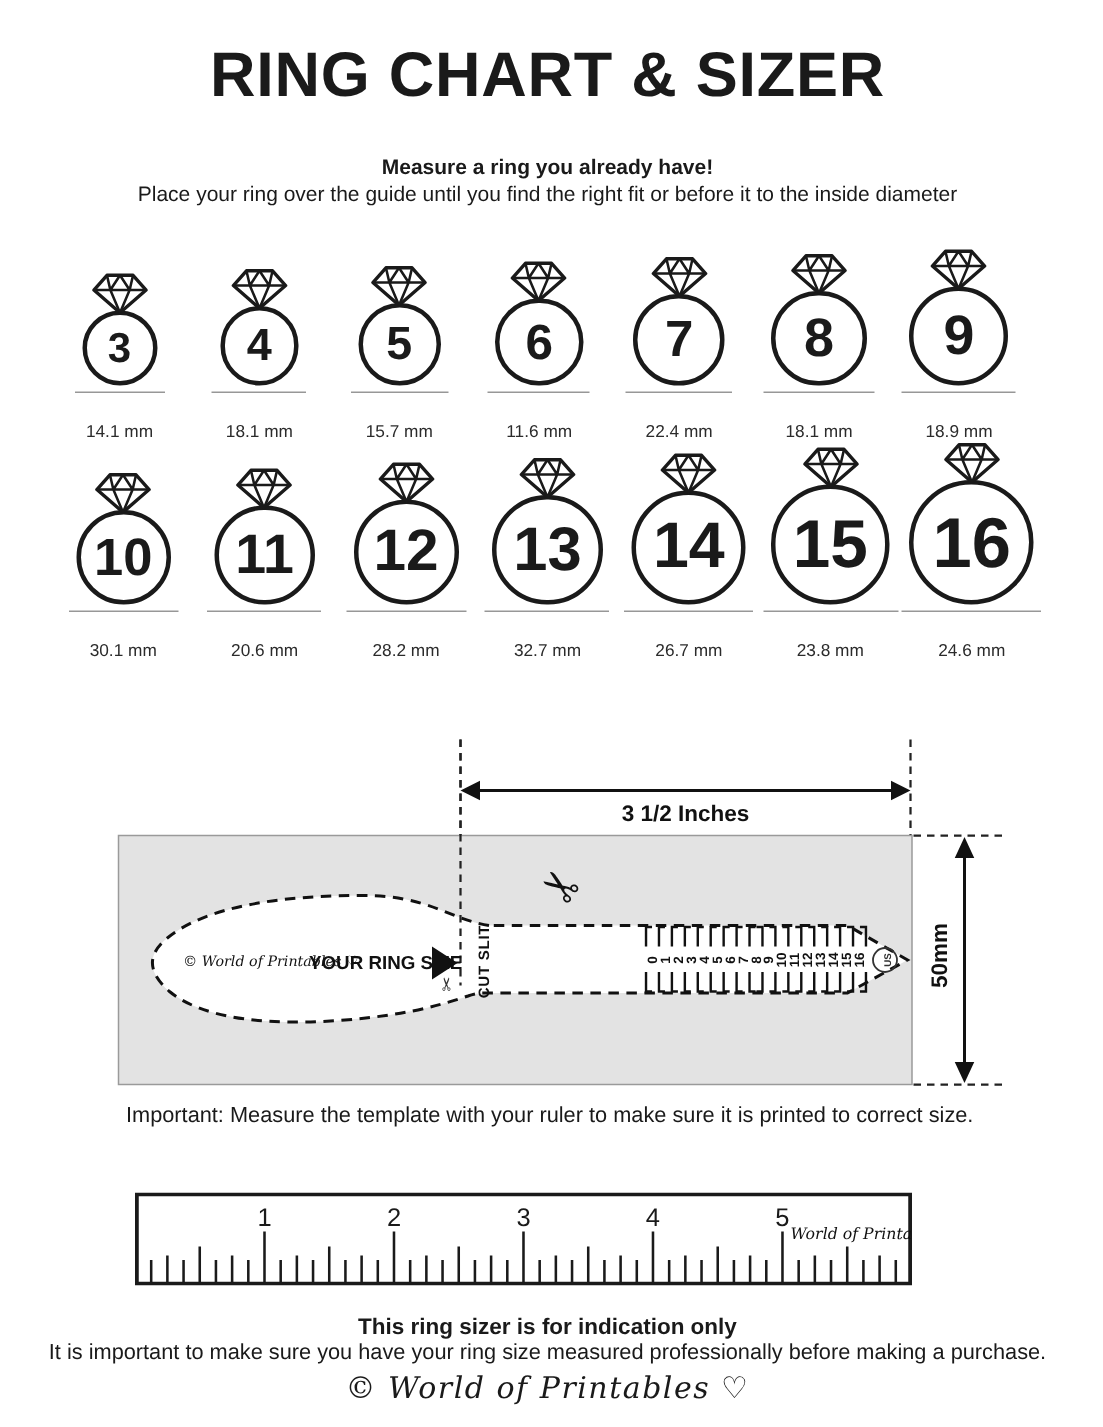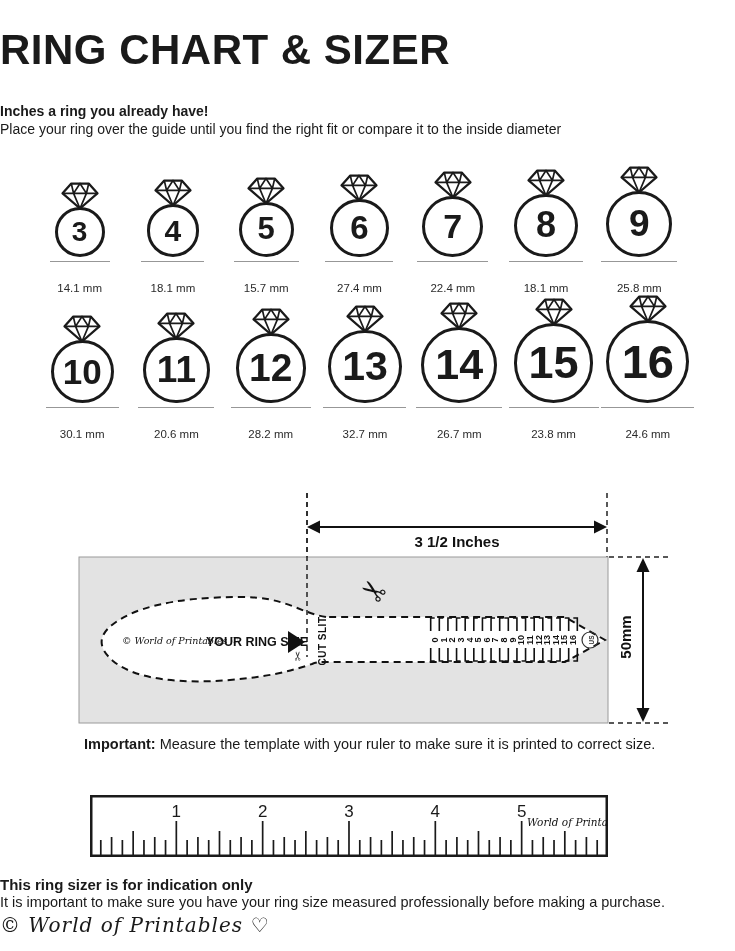--- a/index.html
+++ b/index.html
@@ -6,7 +6,7 @@
   body{width:735px;height:951px;position:relative;overflow:hidden;
        font-family:"Liberation Sans",sans-serif;color:#1a1a1a;}
   .abs{position:absolute;}
-  .center{left:0;width:730px;text-align:left;}
+  .center{left:0;width:730px;text-align:center;}
 
   .page-title{top:26px;font-size:42px;font-weight:bold;letter-spacing:.5px;}
   .intro-bold{top:103px;font-size:14px;font-weight:bold;}

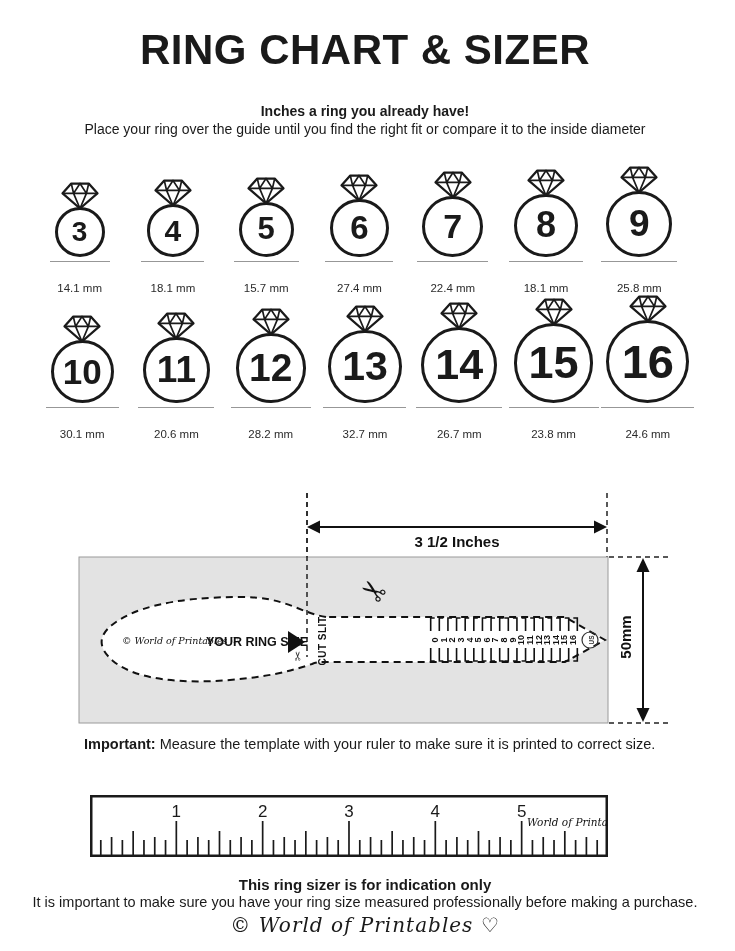--- a/index.html
+++ b/index.html
@@ -41,7 +41,7 @@
 <body>
 
 <div class="abs center page-title">RING CHART &amp; SIZER</div>
-<div class="abs center intro-bold">Inches a ring you already have!</div>
+<div class="abs center intro-bold">Measure a ring you already have!</div>
 <div class="abs center intro-text">Place your ring over the guide until you find the right fit or compare it to the inside diameter</div>
 
 <div class="abs ring-row ring-row-1">

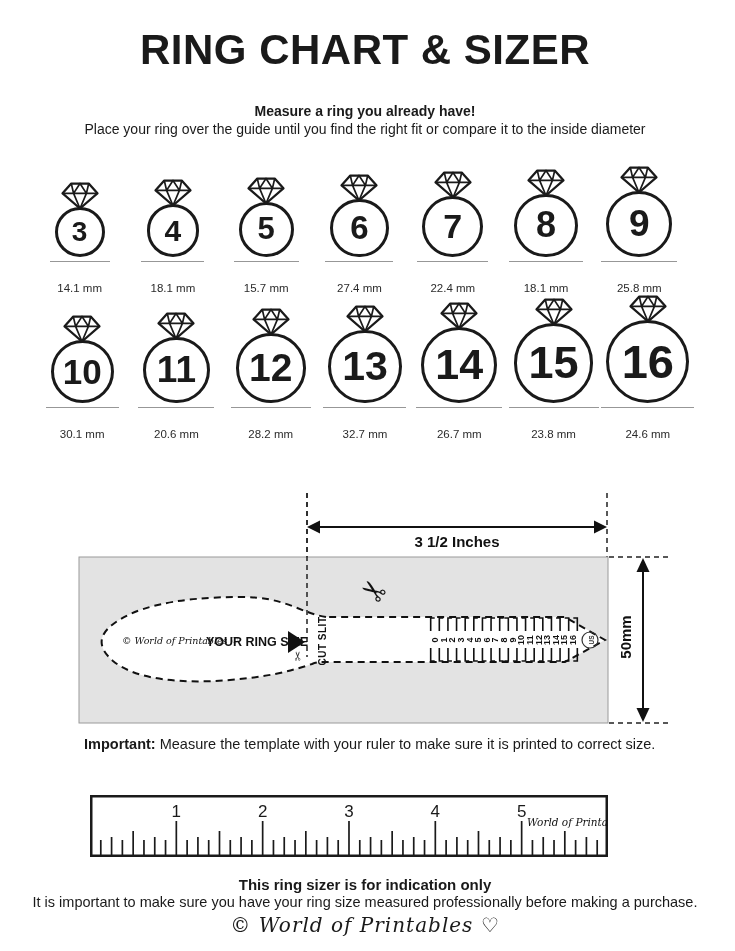--- a/index.html
+++ b/index.html
@@ -42,7 +42,7 @@
 
 <div class="abs center page-title">RING CHART &amp; SIZER</div>
 <div class="abs center intro-bold">Measure a ring you already have!</div>
-<div class="abs center intro-text">Place your ring over the guide until you find the right fit or compare it to the inside diameter</div>
+<div class="abs center intro-text">Place your ring over the guide until you find the right fit or before it to the inside diameter</div>
 
 <div class="abs ring-row ring-row-1">
     <div class="ring-cell">

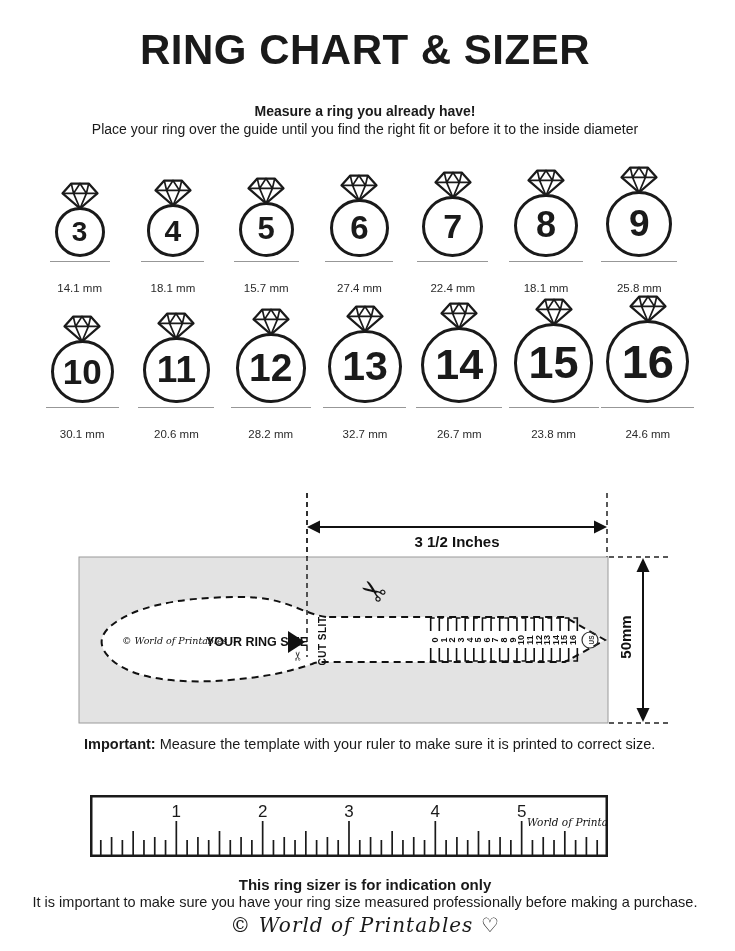--- a/index.html
+++ b/index.html
@@ -87,7 +87,7 @@
          <span>6</span>
        </div>
        <div class="ring-underline" style="width:68px"></div>
-       <div class="ring-mm">27.4 mm</div>
+       <div class="ring-mm">11.6 mm</div>
     </div>
     <div class="ring-cell">
       <svg class="diamond" viewBox="0 0 100 74" width="38" height="28">

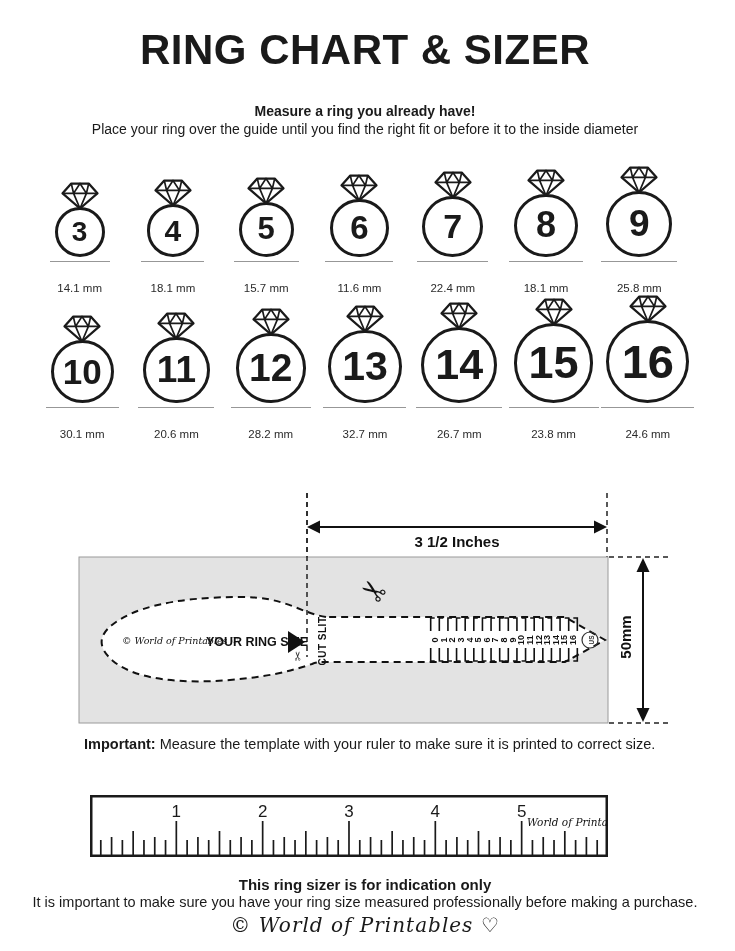--- a/index.html
+++ b/index.html
@@ -120,7 +120,7 @@
          <span>9</span>
        </div>
        <div class="ring-underline" style="width:76px"></div>
-       <div class="ring-mm">25.8 mm</div>
+       <div class="ring-mm">18.9 mm</div>
     </div>
   </div>
 <div class="abs ring-row ring-row-2">

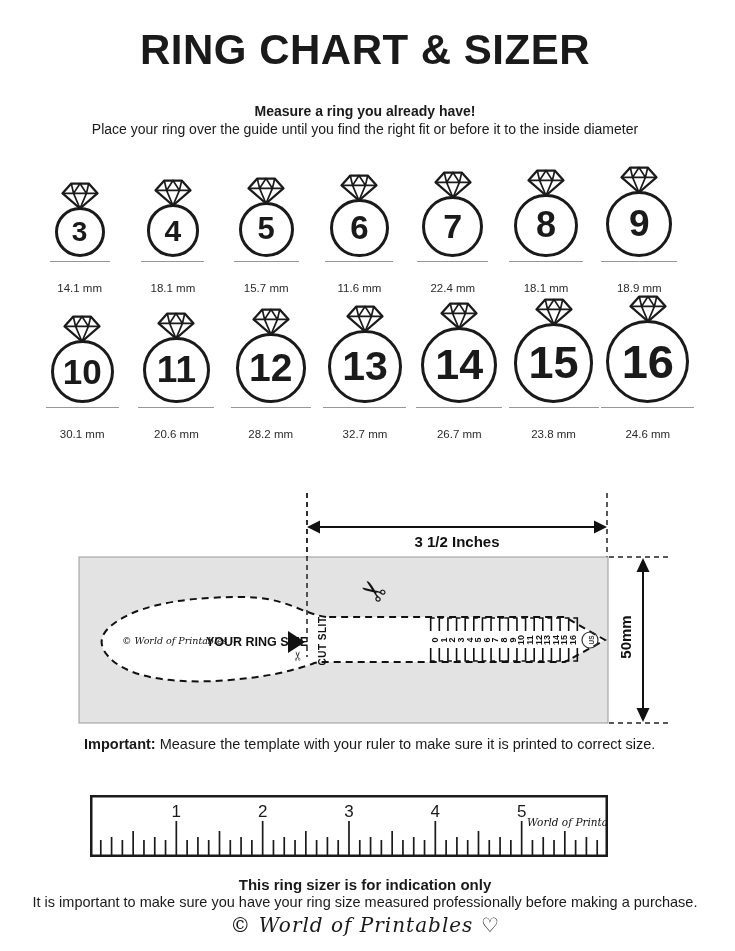--- a/index.html
+++ b/index.html
@@ -28,7 +28,7 @@
   .svg-script{font-family:"DejaVu Serif",serif;font-style:italic;fill:#111;}
 
   .important-note{top:736px;left:84px;font-size:14.5px;}
-  .important-note b{font-weight:bold;}
+  .important-note b{font-weight:normal;}
 
   .ruler-svg{left:90px;top:795px;}
 

